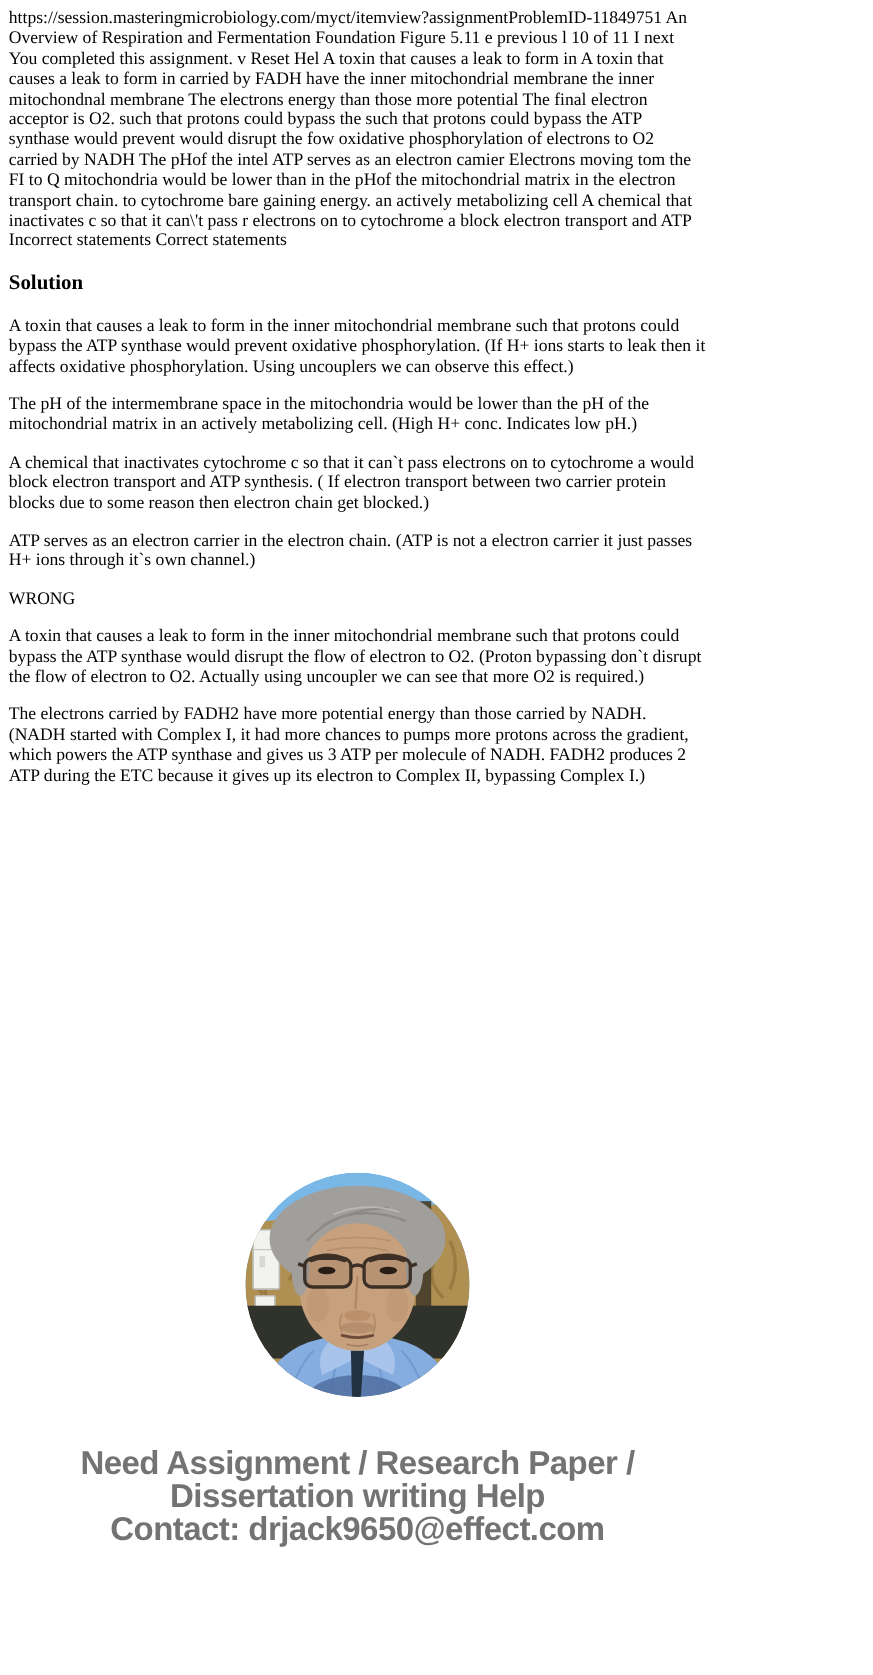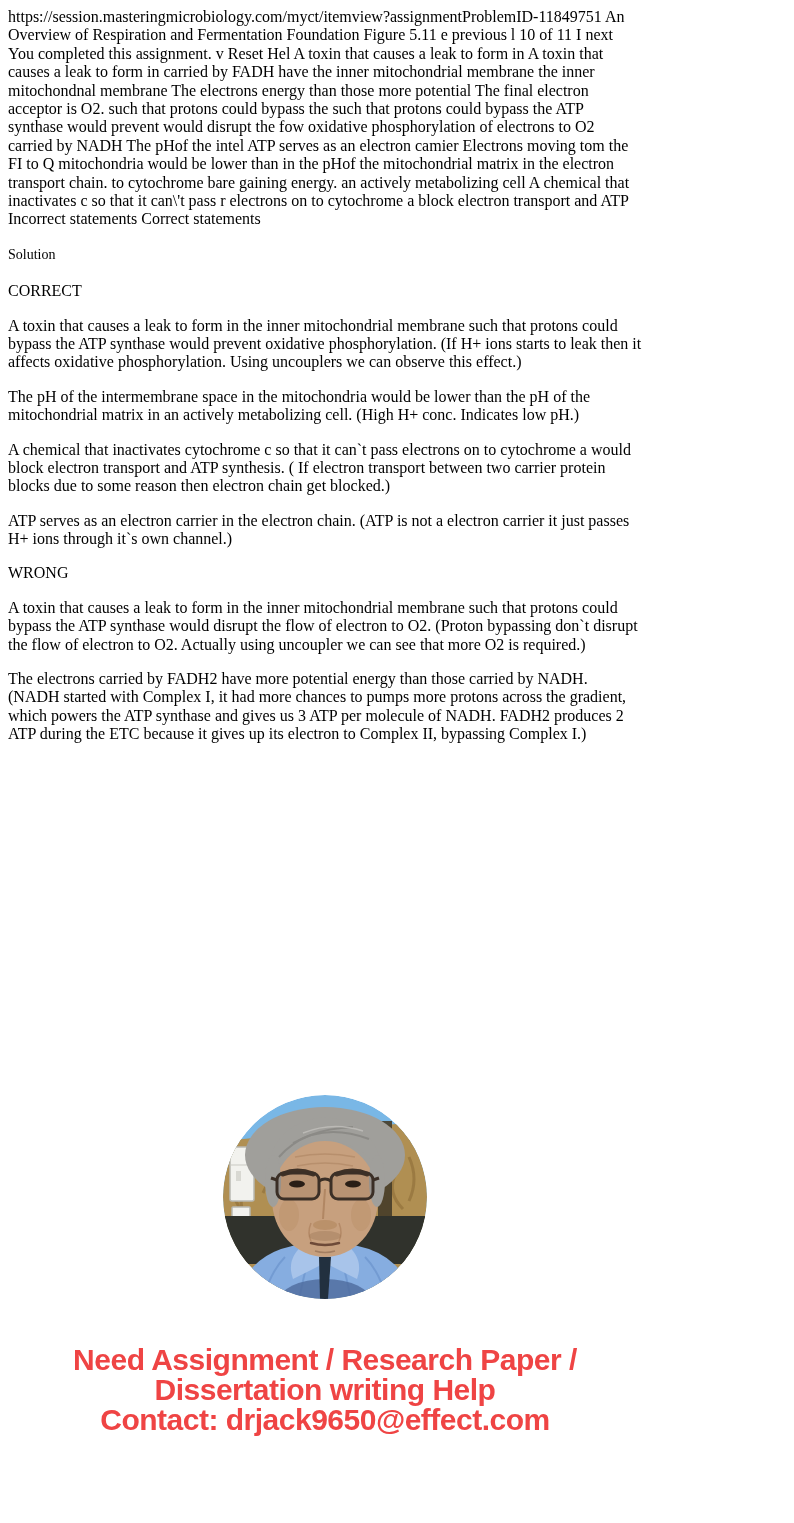--- a/index.html
+++ b/index.html
@@ -26,8 +26,8 @@
     margin-top: 0;
   }
   h3.solution-heading {
-    font-size: 14px;
-    font-weight: normal;
+    font-size: 19px;
+    font-weight: bold;
     margin: 18.7px 0;
     font-family: "Liberation Serif", "DejaVu Serif", serif;
   }

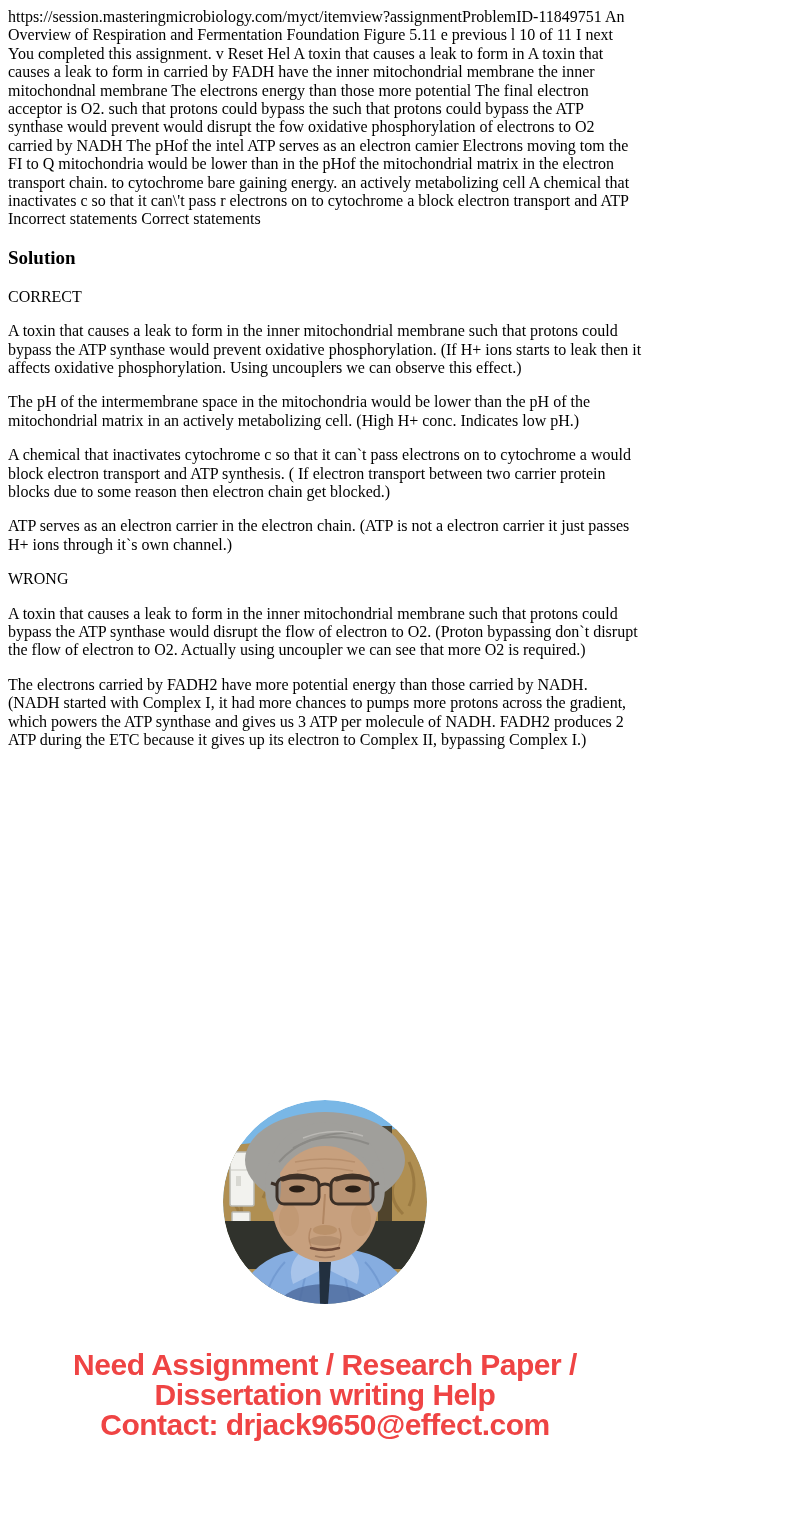--- a/index.html
+++ b/index.html
@@ -62,7 +62,6 @@
 
   <h3 class="solution-heading">Solution</h3>
 
-  <p>CORRECT</p>
 
 
   <p>A toxin that causes a leak to form in the inner mitochondrial membrane such that protons could bypass the ATP synthase would prevent oxidative phosphorylation. (If H+ ions starts to leak then it affects oxidative phosphorylation. Using uncouplers we can observe this effect.)</p>

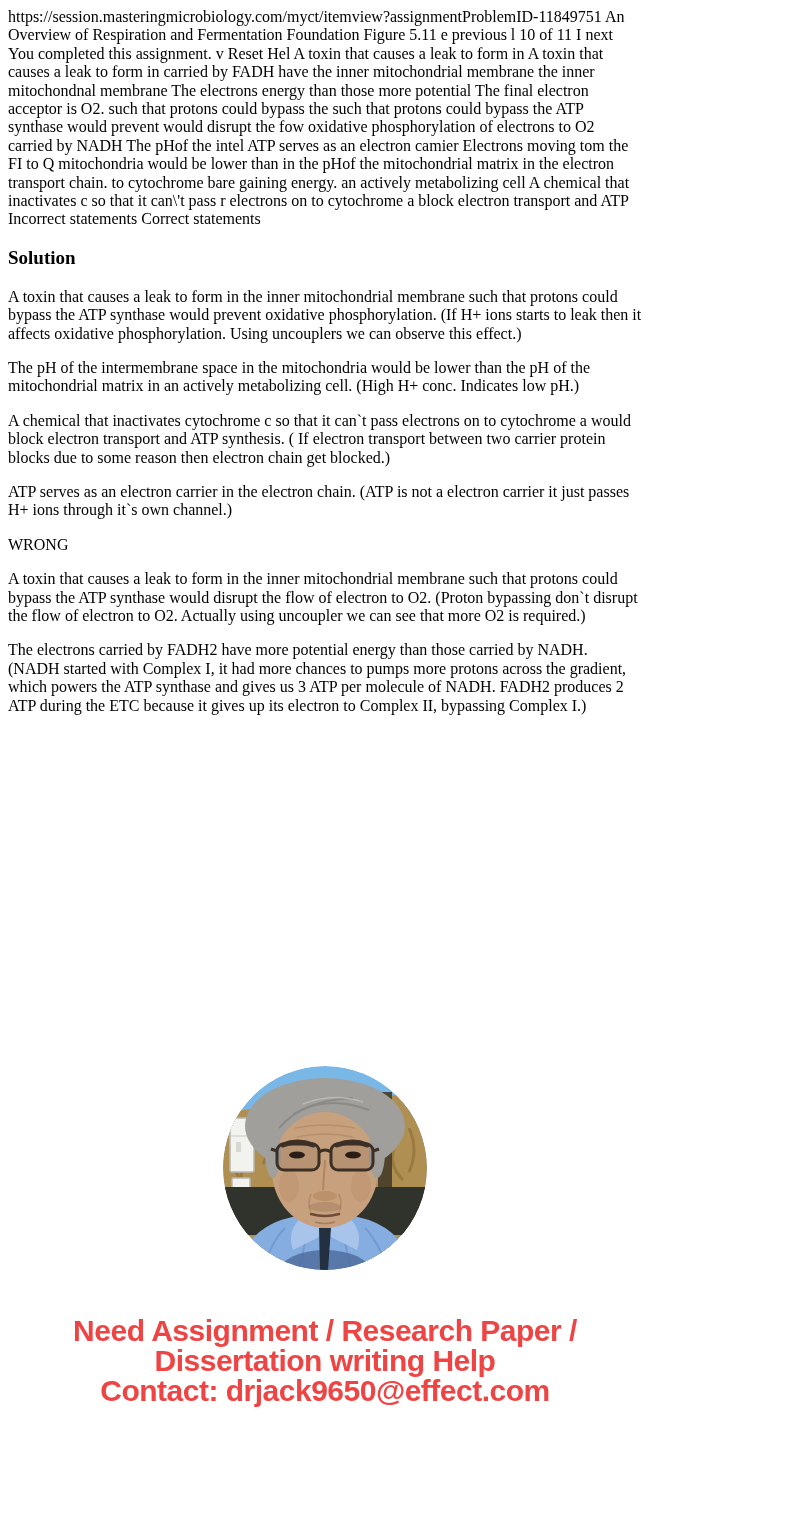--- a/index.html
+++ b/index.html
@@ -50,7 +50,7 @@
     font-size: 30px;
     line-height: 30px;
     letter-spacing: -0.5px;
-    color: #ef4444;
+    color: #737373;
   }
 </style>
 </head>

